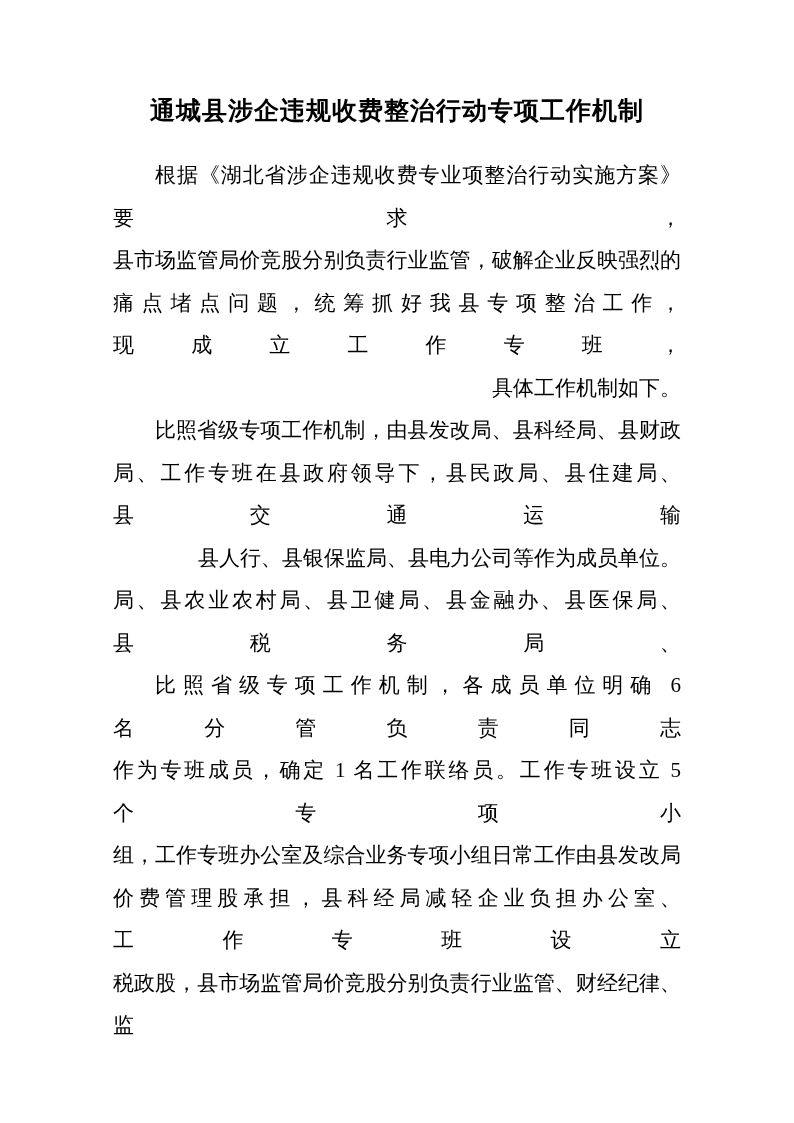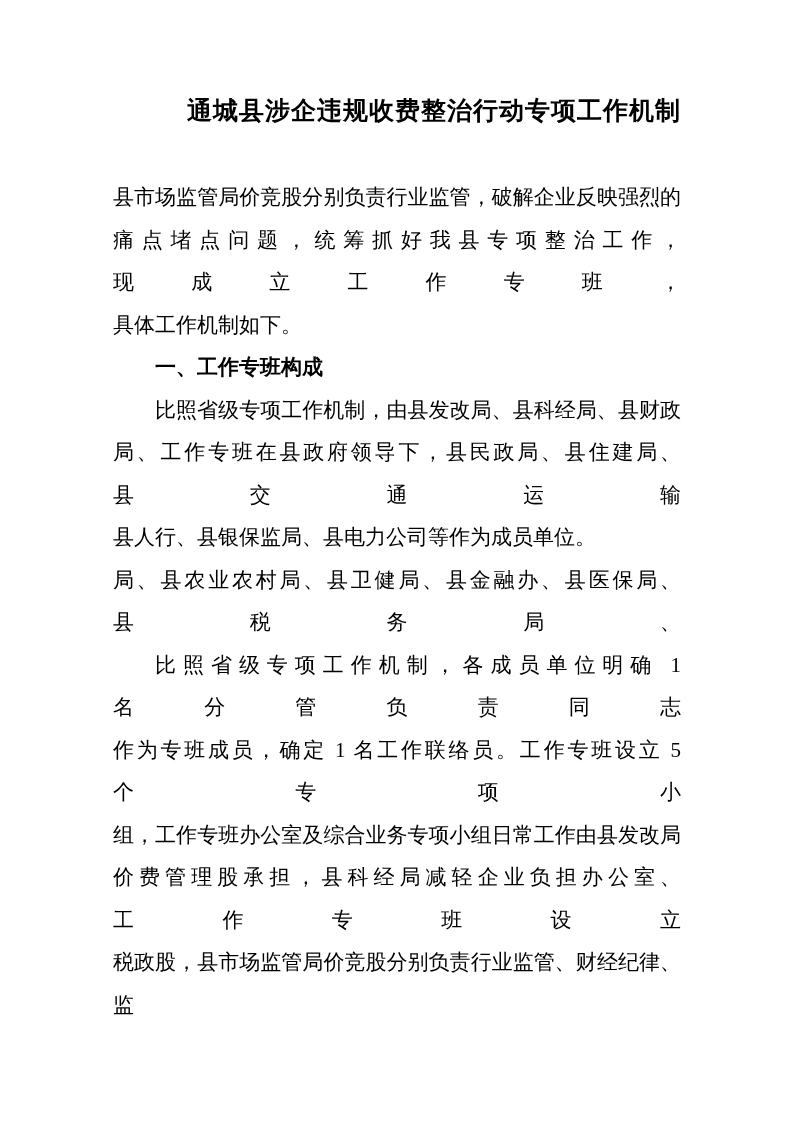--- a/index.html
+++ b/index.html
@@ -20,12 +20,12 @@
     font-family: "Liberation Serif", "DejaVu Serif", serif;
   }
   .doc-title {
-    margin: 0 0 46px 0;
+    margin: 0 0 24px 0;
     font-size: 25px;
     font-weight: bold;
     line-height: 38px;
     letter-spacing: 1px;
-    text-align: right;
+    text-align: center;
     font-family: "Liberation Serif", "DejaVu Serif", serif;
   }
   .doc-body {

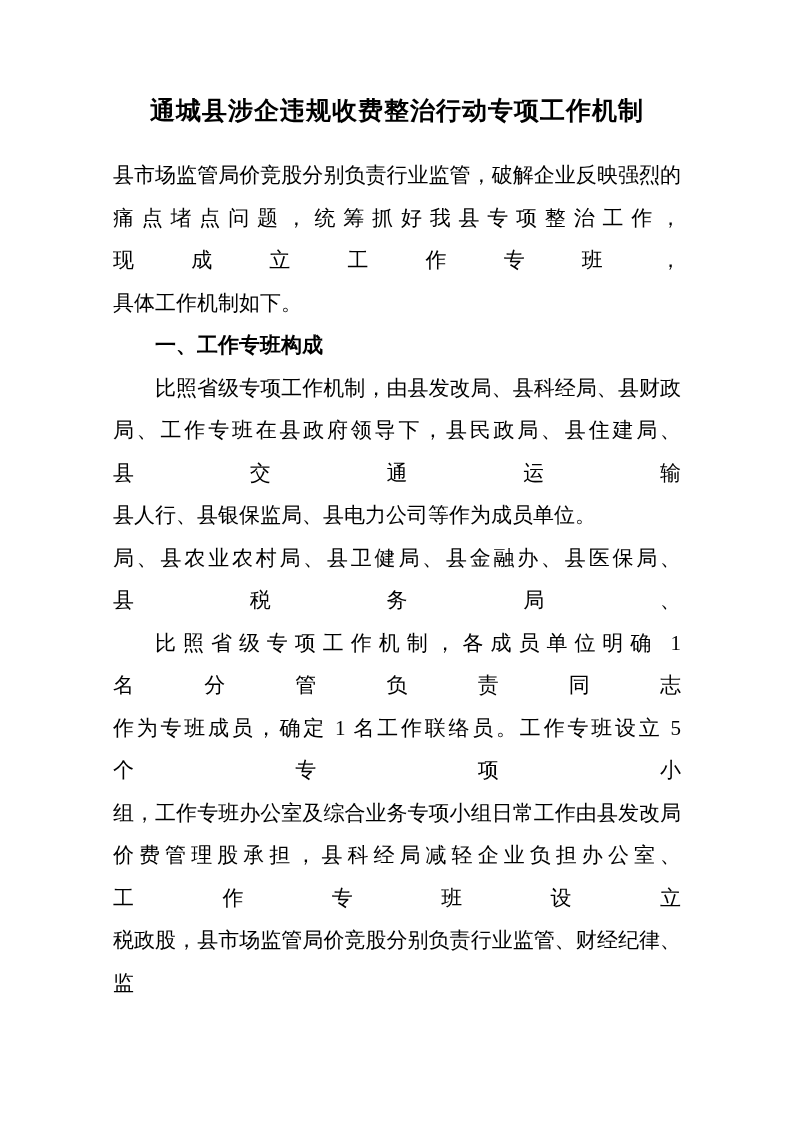--- a/index.html
+++ b/index.html
@@ -60,6 +60,7 @@
 <div class="page">
   <h1 class="doc-title">通城县涉企违规收费整治行动专项工作机制</h1>
   <div class="doc-body">
+      <div class="line indent fill">根据《湖北省涉企违规收费专业项整治行动实施方案》要求，</div>
       <div class="line fill">县市场监管局价竞股分别负责行业监管，破解企业反映强烈的</div>
       <div class="line fill">痛点堵点问题，统筹抓好我县专项整治工作，现成立工作专班，</div>
       <div class="line">具体工作机制如下。</div>

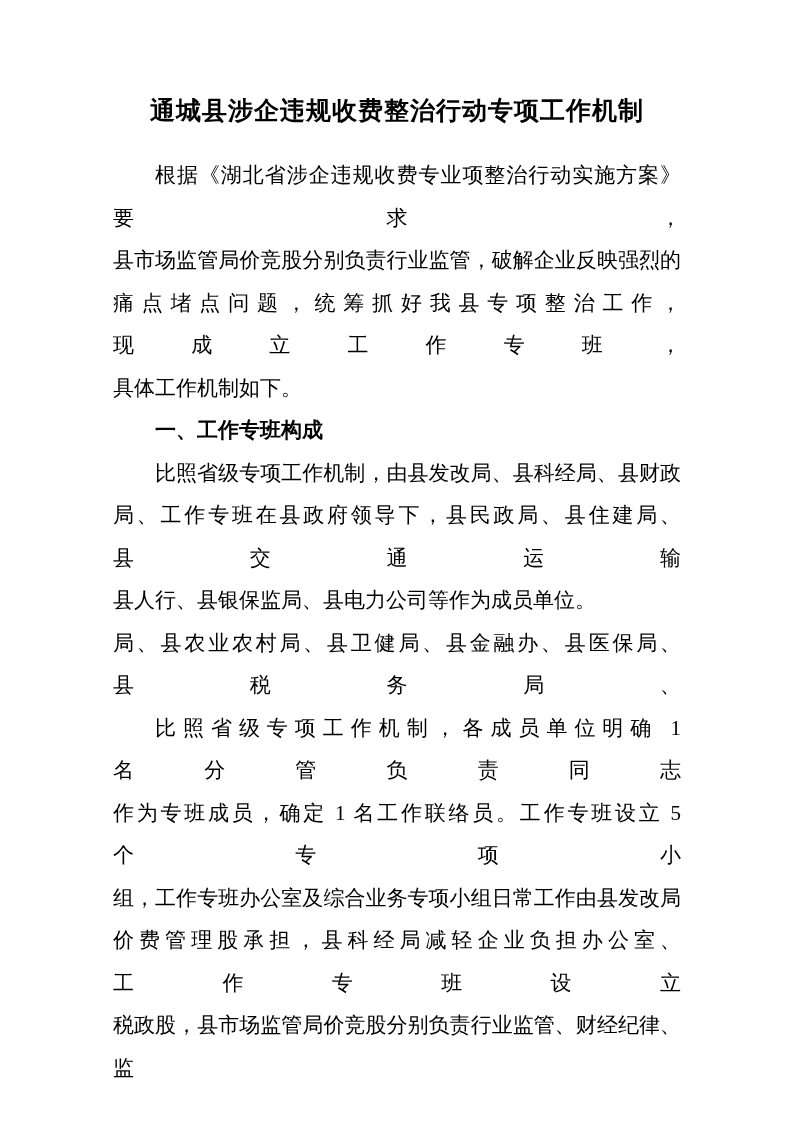--- a/index.html
+++ b/index.html
@@ -34,7 +34,7 @@
   .line {
     font-size: 21px;
     line-height: 42.5px;
-    text-align: left;
+    text-align: right;
     word-break: keep-all;
     overflow: hidden;
   }

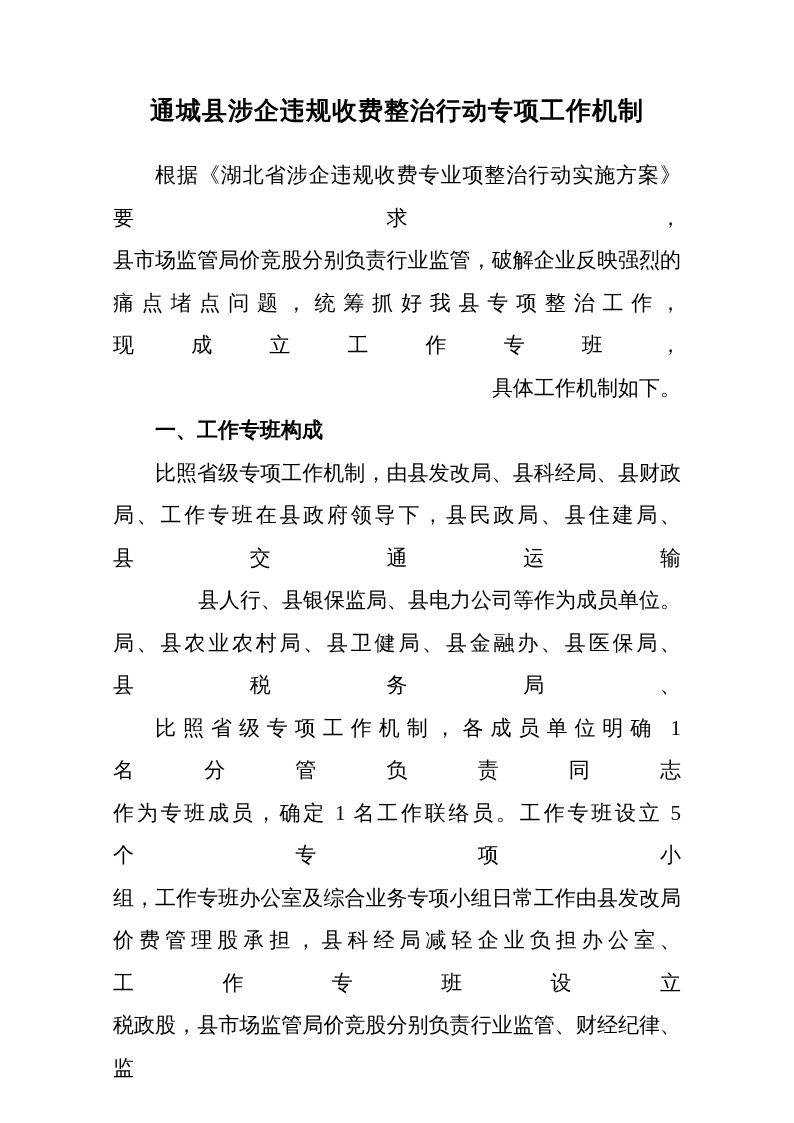--- a/index.html
+++ b/index.html
@@ -64,7 +64,6 @@
       <div class="line fill">县市场监管局价竞股分别负责行业监管，破解企业反映强烈的</div>
       <div class="line fill">痛点堵点问题，统筹抓好我县专项整治工作，现成立工作专班，</div>
       <div class="line">具体工作机制如下。</div>
-      <div class="heading">一、工作专班构成</div>
       <div class="line indent fill">比照省级专项工作机制，由县发改局、县科经局、县财政</div>
       <div class="line fill">局、工作专班在县政府领导下，县民政局、县住建局、县交通运输</div>
       <div class="line">县人行、县银保监局、县电力公司等作为成员单位。</div>

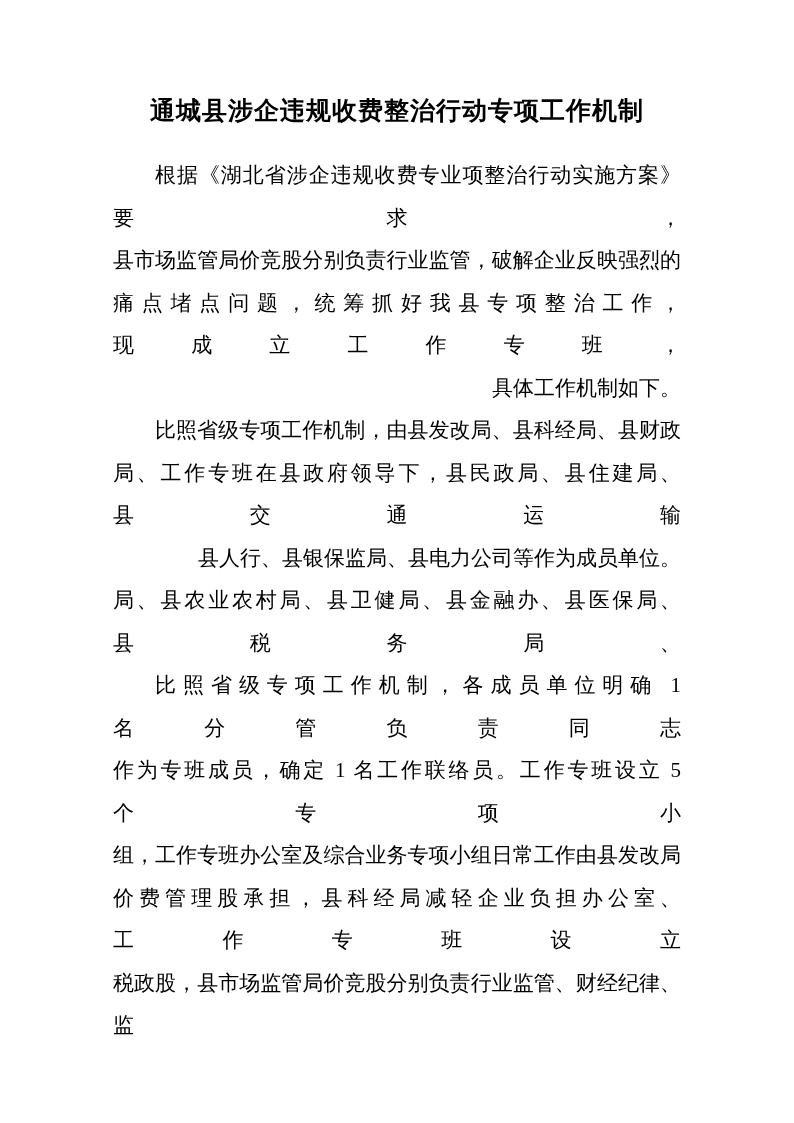--- a/index.html
+++ b/index.html
@@ -68,7 +68,7 @@
       <div class="line fill">局、工作专班在县政府领导下，县民政局、县住建局、县交通运输</div>
       <div class="line">县人行、县银保监局、县电力公司等作为成员单位。</div>
       <div class="line fill">局、县农业农村局、县卫健局、县金融办、县医保局、县税务局、</div>
-      <div class="line indent fill">比照省级专项工作机制，各成员单位明确 1 名分管负责同志</div>
+      <div class="line indent fill">比照省级专项工作机制，各成员单位明确 6 名分管负责同志</div>
       <div class="line fill">作为专班成员，确定 1 名工作联络员。工作专班设立 5 个专项小</div>
       <div class="line fill">组，工作专班办公室及综合业务专项小组日常工作由县发改局</div>
       <div class="line fill">价费管理股承担，县科经局减轻企业负担办公室、工作专班设立</div>

